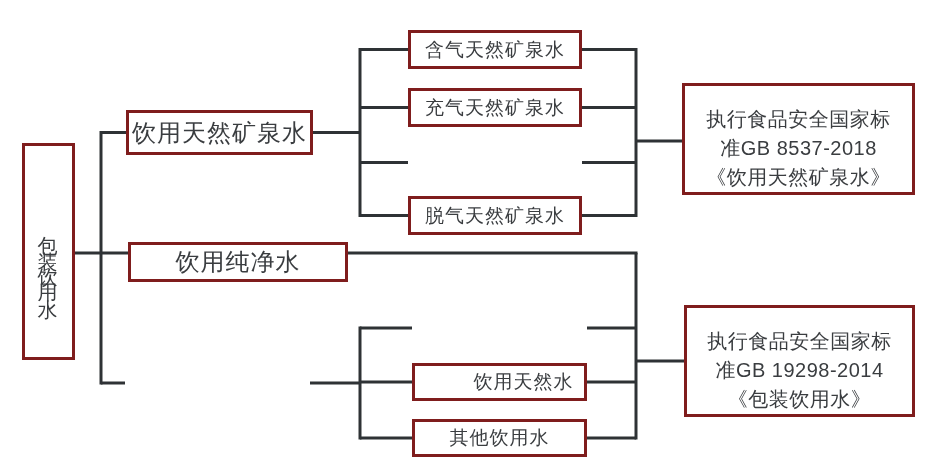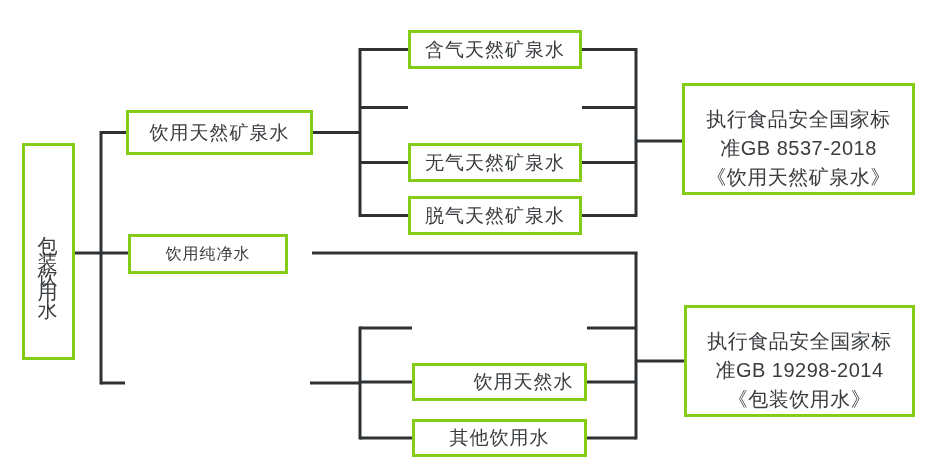--- a/index.html
+++ b/index.html
@@ -23,7 +23,7 @@
   .node {
     position: absolute;
     box-sizing: border-box;
-    border: 3px solid #84cc16;
+    border: 3px solid #7f1d1d;
     background: #ffffff;
     color: #3a3d40;
     display: flex;

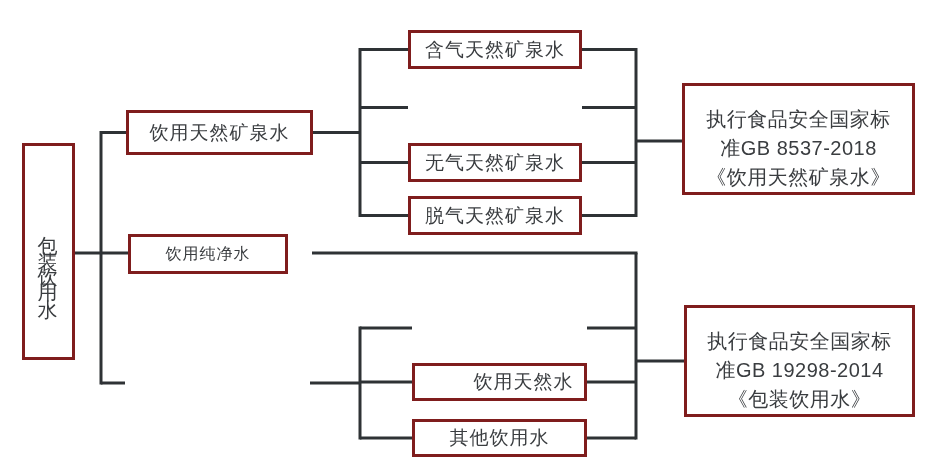--- a/index.html
+++ b/index.html
@@ -126,6 +126,9 @@
   <div class="node ga a1">
     <span>含气天然矿泉水</span>
   </div>
+  <div class="node ga a2">
+    <span>充气天然矿泉水</span>
+  </div>
   <div class="node ga a3">
     <span>无气天然矿泉水</span>
   </div>

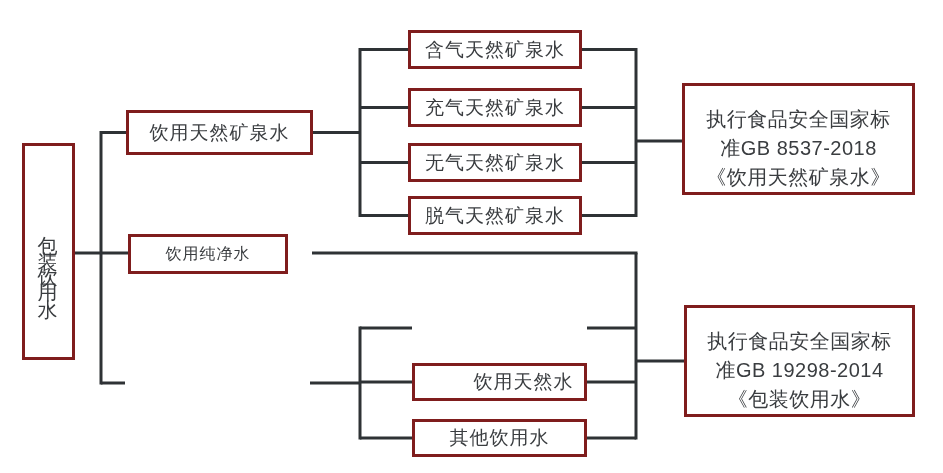--- a/index.html
+++ b/index.html
@@ -45,7 +45,7 @@
     margin-bottom: -16px;
   }
   
-  .node.b1 { left: 126px; top: 110px; width: 187px; height: 45px; font-size: 19px; }
+  .node.b1 { left: 126px; top: 110px; width: 187px; height: 45px; font-size: 24px; }
   .node.b2 { left: 128px; top: 234px; width: 160px; height: 40px; font-size: 16px; }
   .node.b3 { left: 125px; top: 363px; width: 185px; height: 40px; font-size: 20px; }
   

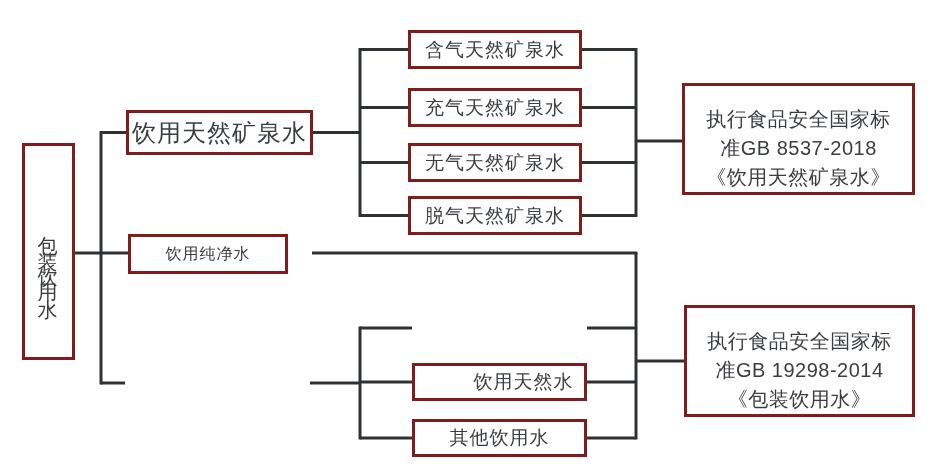--- a/index.html
+++ b/index.html
@@ -129,9 +129,6 @@
   <div class="node ga a2">
     <span>充气天然矿泉水</span>
   </div>
-  <div class="node ga a3">
-    <span>无气天然矿泉水</span>
-  </div>
   <div class="node ga a4">
     <span>脱气天然矿泉水</span>
   </div>

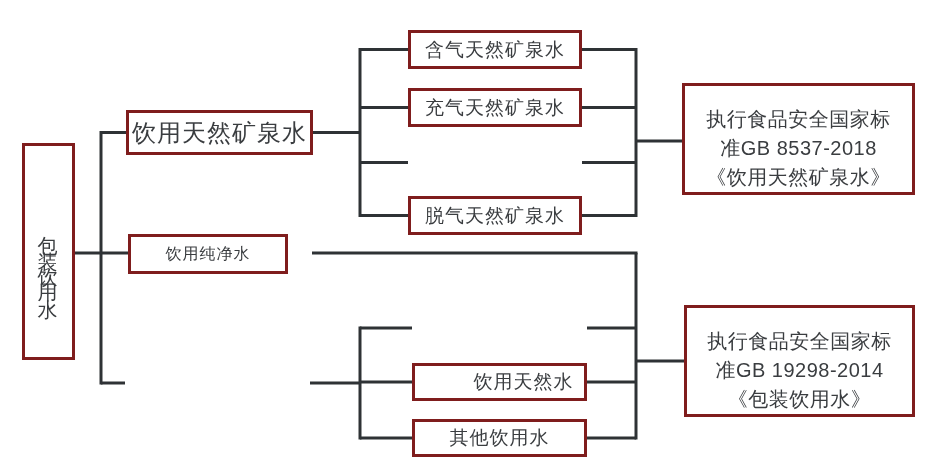--- a/index.html
+++ b/index.html
@@ -46,7 +46,7 @@
   }
   
   .node.b1 { left: 126px; top: 110px; width: 187px; height: 45px; font-size: 24px; }
-  .node.b2 { left: 128px; top: 234px; width: 160px; height: 40px; font-size: 16px; }
+  .node.b2 { left: 128px; top: 242px; width: 220px; height: 40px; font-size: 24px; }
   .node.b3 { left: 125px; top: 363px; width: 185px; height: 40px; font-size: 20px; }
   
   .node.ga { left: 408px; width: 174px; height: 39px; font-size: 19px; }

